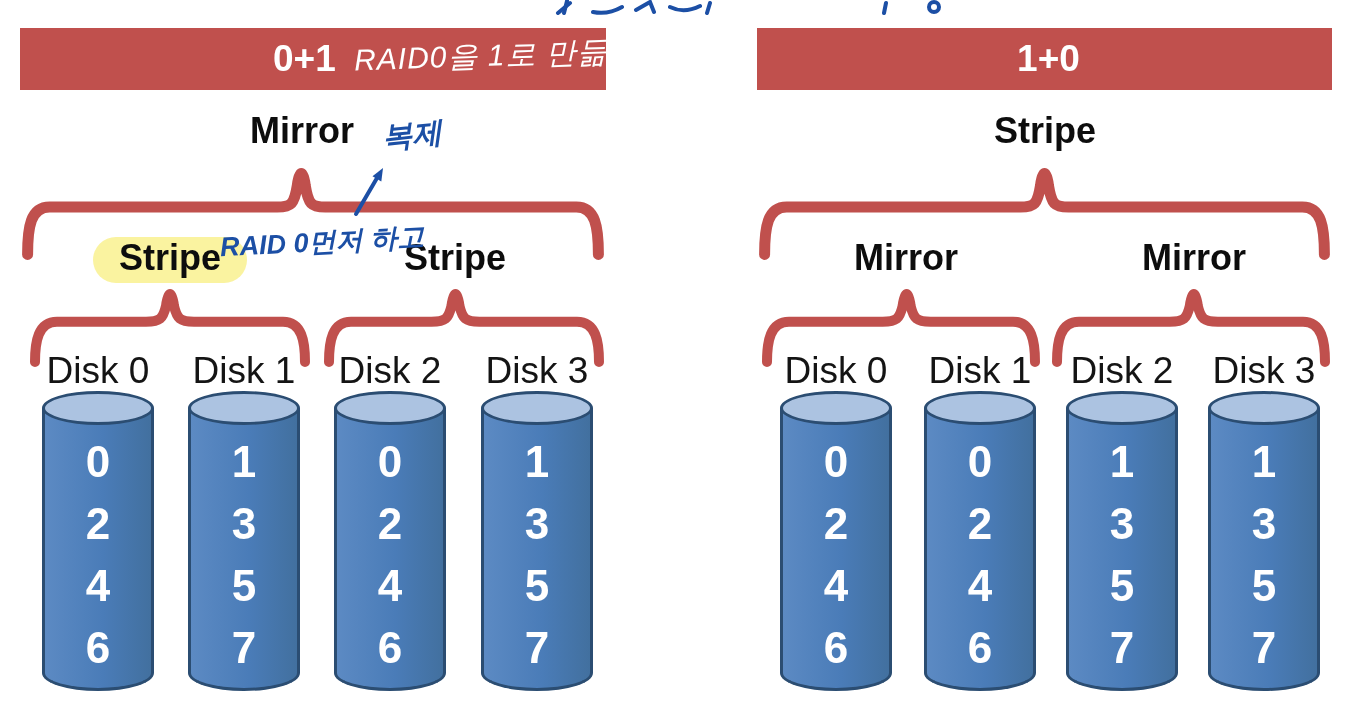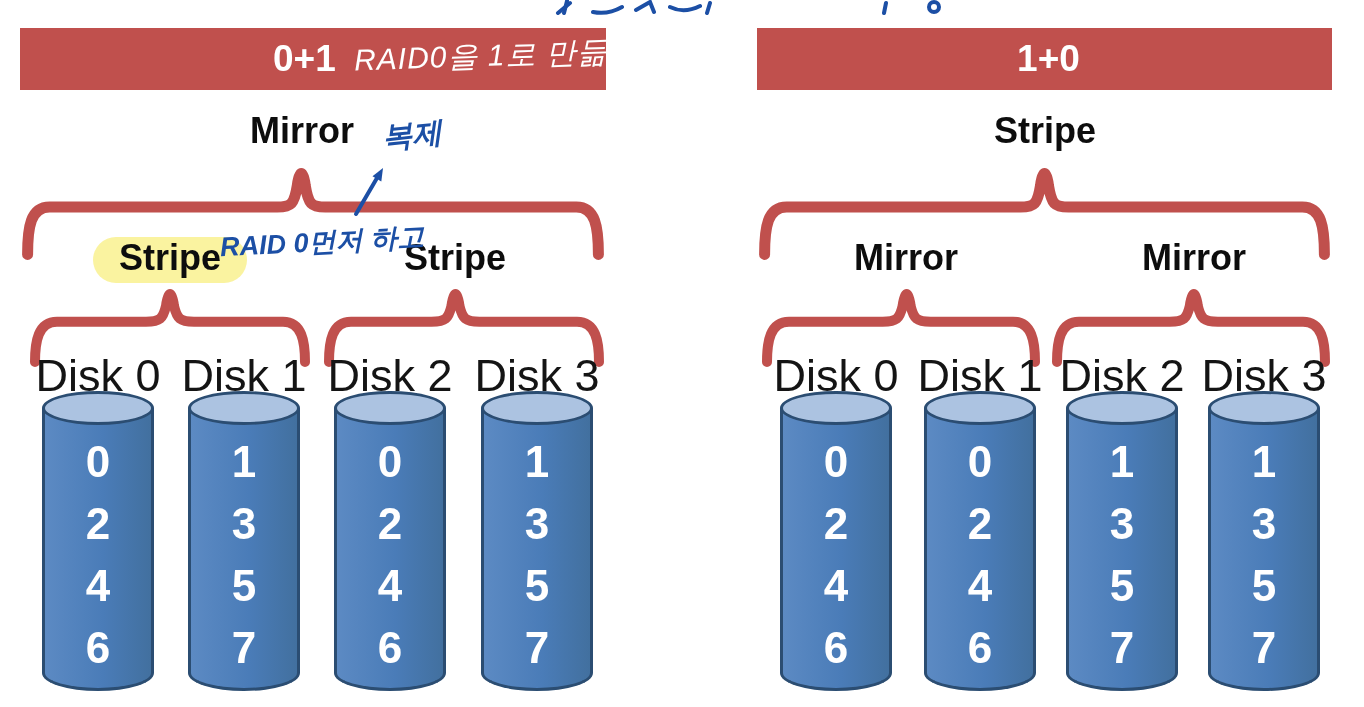--- a/index.html
+++ b/index.html
@@ -27,7 +27,7 @@
   }
   .disk-label{
     position:absolute;top:350px;width:140px;text-align:center;
-    font-size:45px;color:#141414;z-index:3;white-space:nowrap;
+    font-size:37px;color:#141414;z-index:3;white-space:nowrap;
   }
   .hand-blue{
     position:absolute;color:var(--ink,#1C4FA5);font-style:italic;white-space:nowrap;

